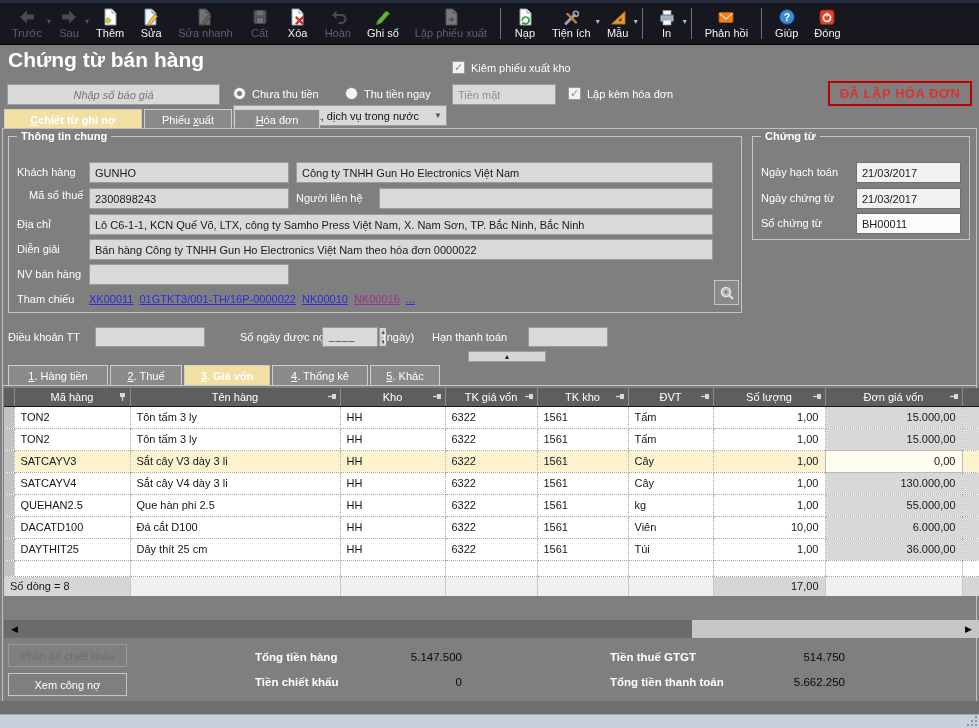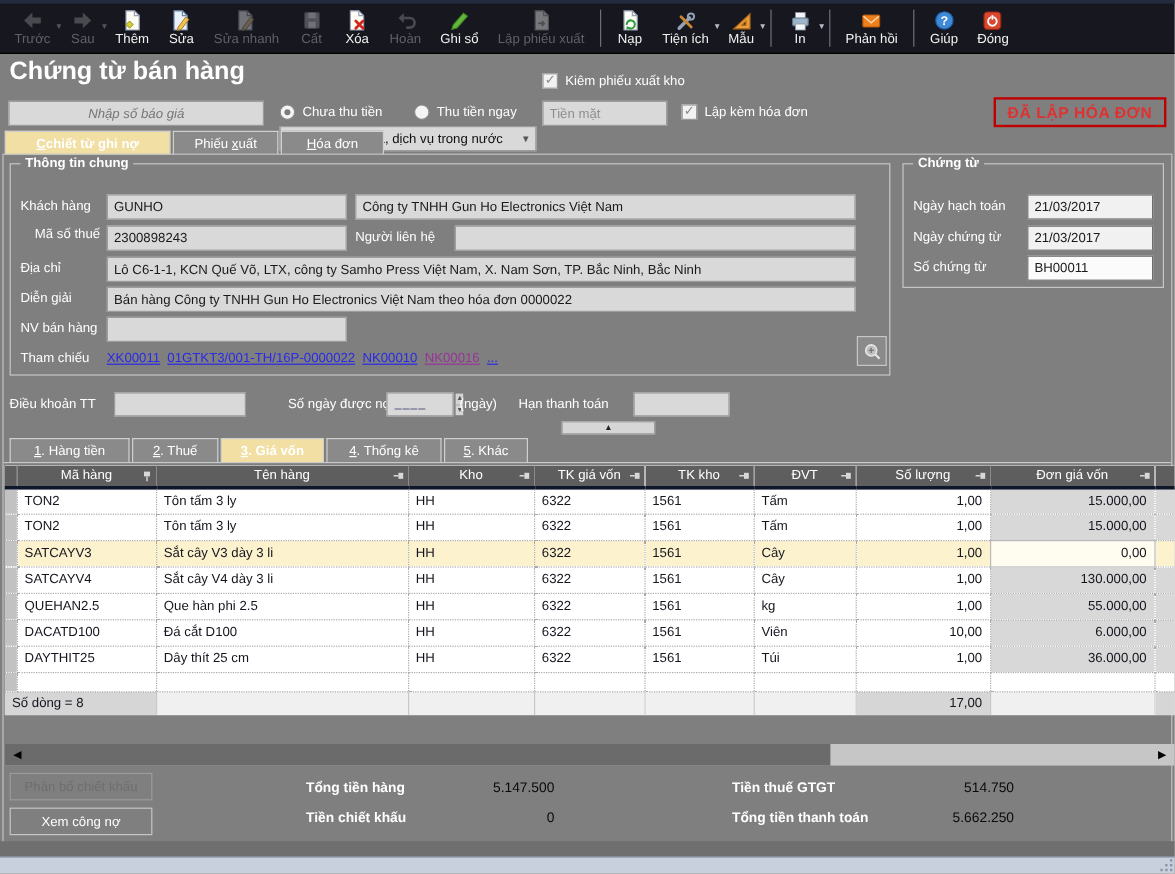--- a/index.html
+++ b/index.html
@@ -70,7 +70,7 @@
   table.grid { position:absolute; left:4px; top:388px; width:975px; border-collapse:collapse;
                table-layout:fixed; background:#FFF; font-size:11px; color:#15151F; }
   table.grid th { background:#5E5E5E; color:#FFF; font-weight:normal; height:18px;
-                  border-right:1px solid #8A8A8A; border-bottom:3px solid #0f172a;
+                  border-right:1px solid #8A8A8A; border-bottom:1px solid #0f172a;
                   position:relative; white-space:nowrap; overflow:hidden; }
   table.grid td { height:22px; border-right:1px dotted #A9A9A9; border-bottom:1px dotted #A9A9A9;
                   padding:0 6px; white-space:nowrap; overflow:hidden; }

